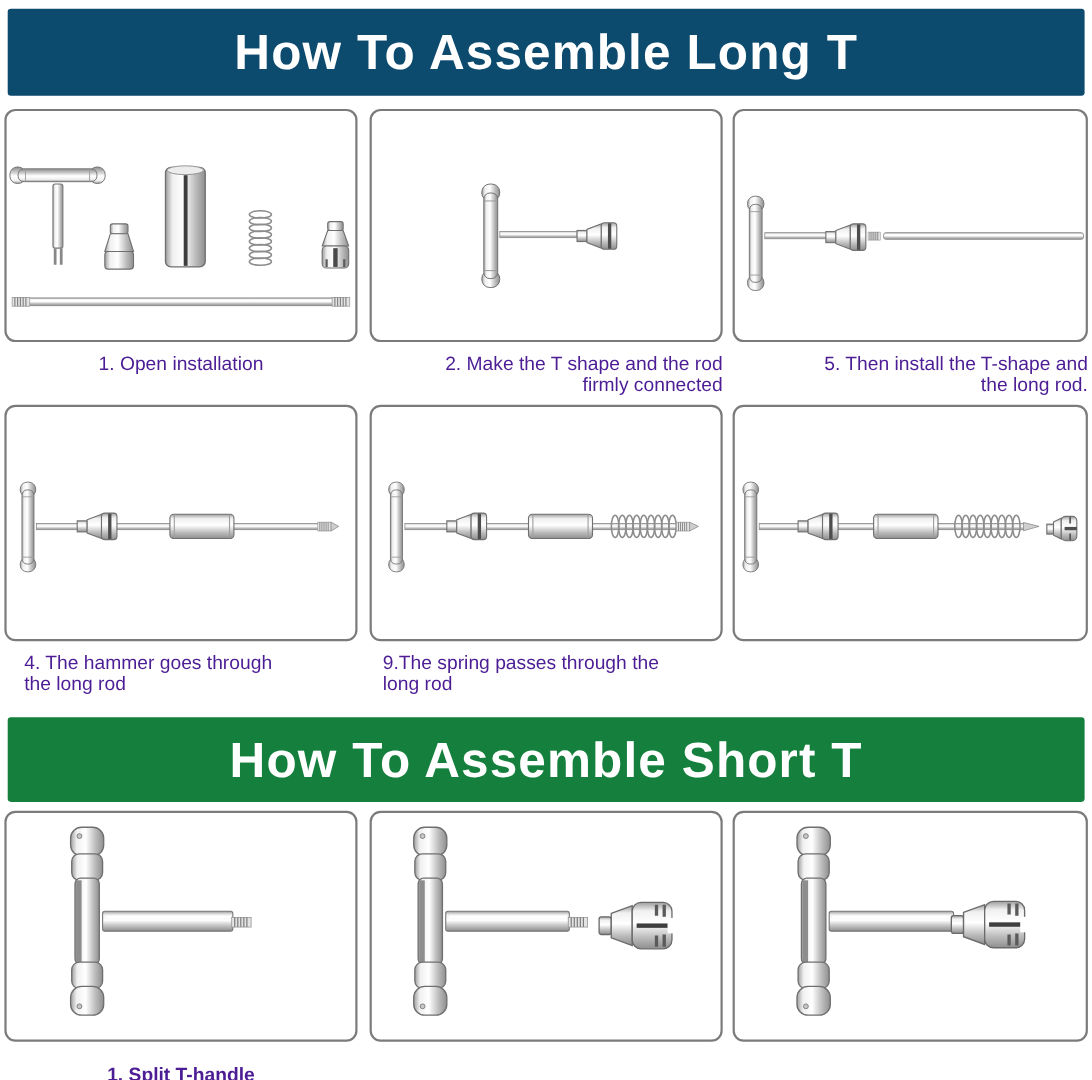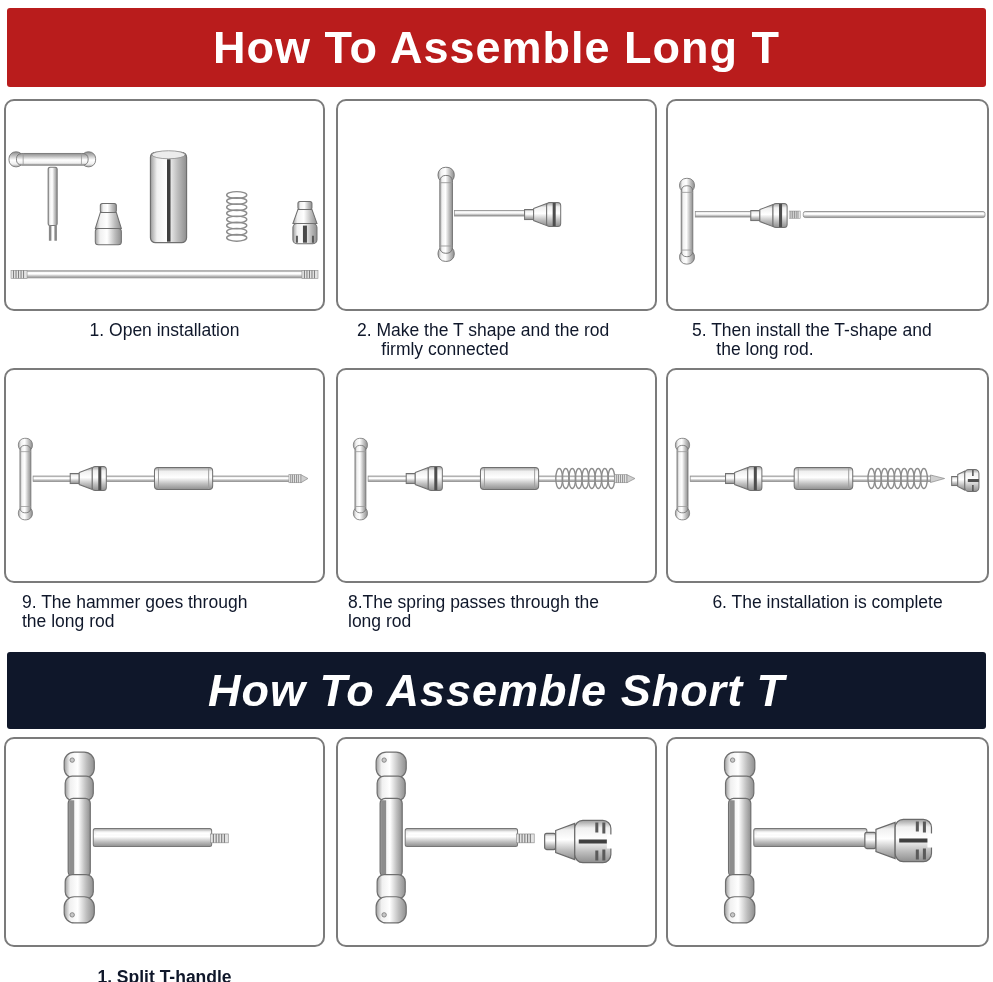--- a/index.html
+++ b/index.html
@@ -164,7 +164,7 @@
     </defs>
   </svg>
 
-  <div class="banner" id="banner-long" style="background-color: #b91c1c;">
+  <div class="banner" id="banner-long" style="background-color: #0c4a6e;">
     <span>How To Assemble Long T</span>
   </div>
 

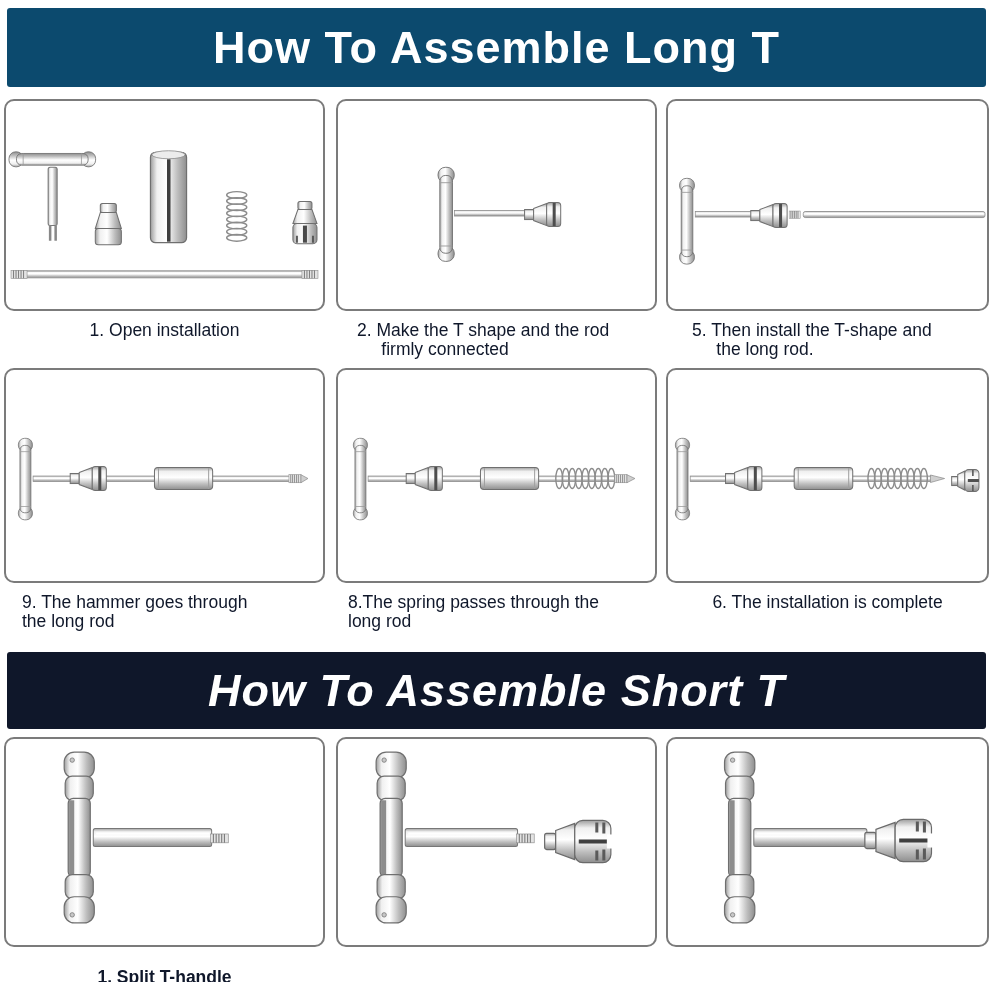--- a/index.html
+++ b/index.html
@@ -31,7 +31,7 @@
   .r3 { top:737px; height:210px; }
 
   .caption {
-    position:absolute; color:#0f172a; font-size:17.5px; line-height:19px;
+    position:absolute; color:#4c1d95; font-size:17.5px; line-height:19px;
     white-space:pre; box-sizing:border-box;
   }
   .cap-r1 { top:321px; }

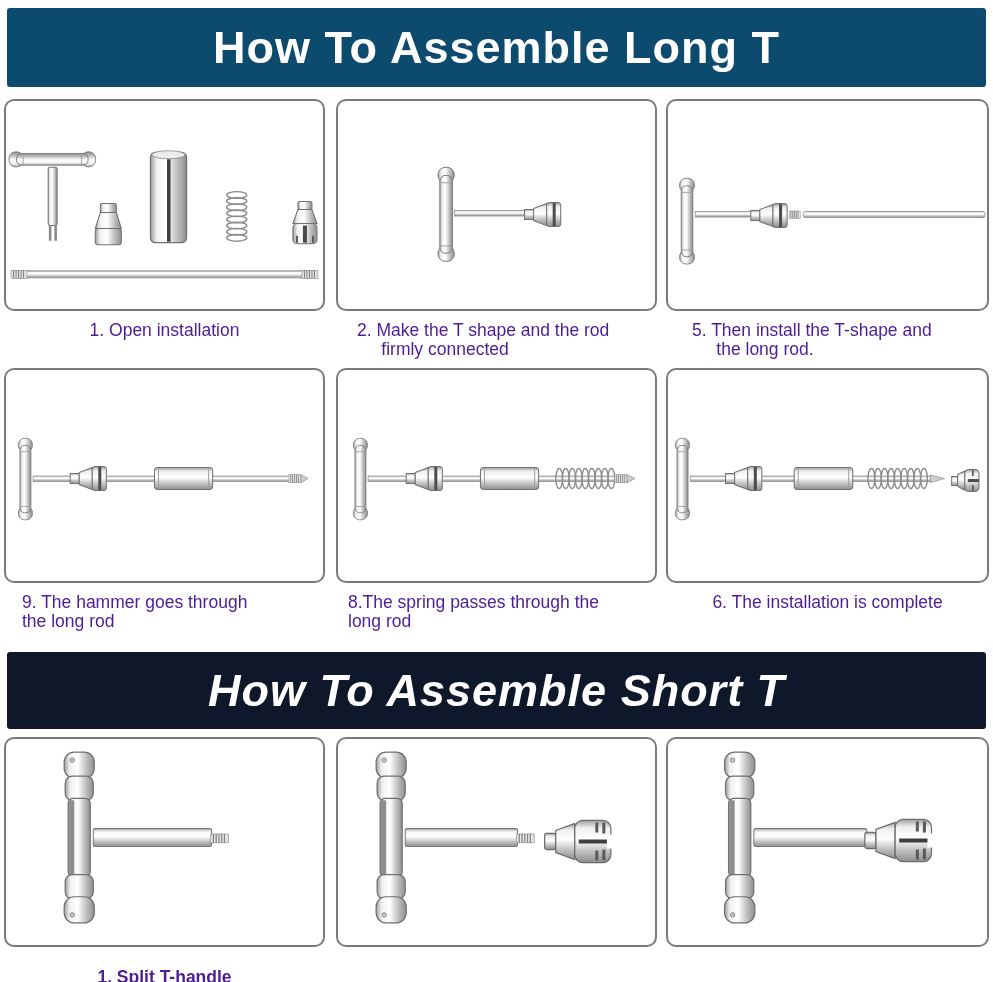--- a/index.html
+++ b/index.html
@@ -34,7 +34,7 @@
     position:absolute; color:#4c1d95; font-size:17.5px; line-height:19px;
     white-space:pre; box-sizing:border-box;
   }
-  .cap-r1 { top:321px; }
+  .cap-r1 { top:321px;text-align:right; }
   .cap-r2 { top:593px; }
   .cap-r3 { top:968px;font-weight:bold; }
   .cap-center { text-align:center; }

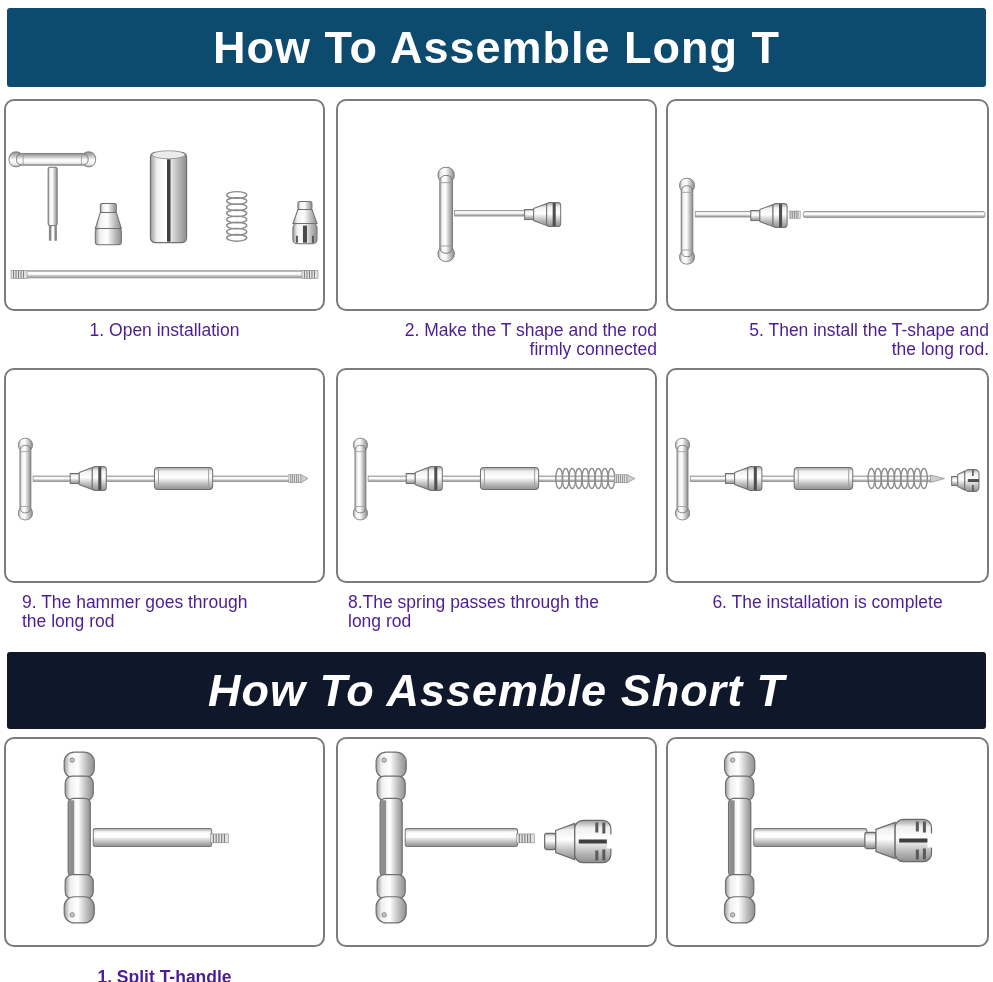--- a/index.html
+++ b/index.html
@@ -275,7 +275,7 @@
      firmly connected</div>
   <div class="caption cap-r1 c3" id="cap-l3">5. Then install the T-shape and
      the long rod.</div>
-  <div class="caption cap-r2 c1" id="cap-l4">9. The hammer goes through
+  <div class="caption cap-r2 c1" id="cap-l4">4. The hammer goes through
 the long rod</div>
   <div class="caption cap-r2 c2" id="cap-l5">8.The spring passes through the
 long rod</div>

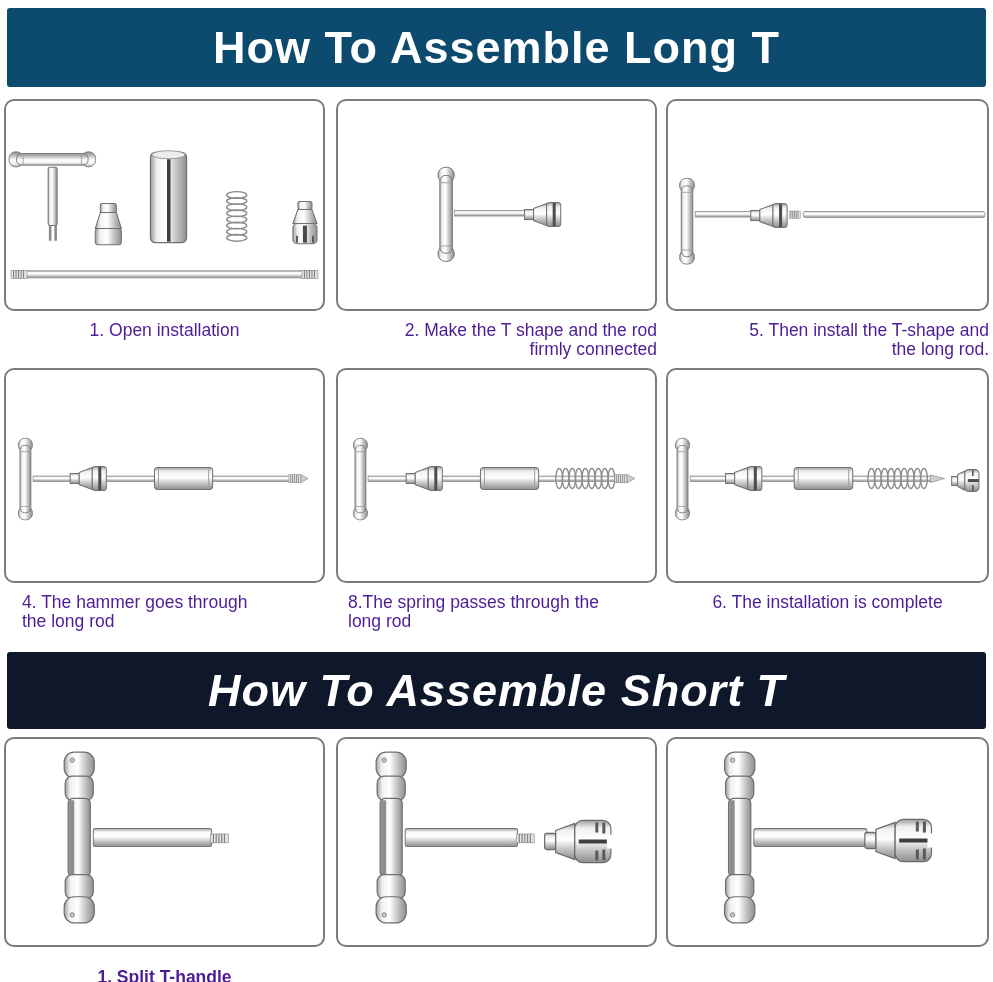--- a/index.html
+++ b/index.html
@@ -277,7 +277,7 @@
      the long rod.</div>
   <div class="caption cap-r2 c1" id="cap-l4">4. The hammer goes through
 the long rod</div>
-  <div class="caption cap-r2 c2" id="cap-l5">8.The spring passes through the
+  <div class="caption cap-r2 c2" id="cap-l5">9.The spring passes through the
 long rod</div>
   <div class="caption cap-r2 c3 cap-center" id="cap-l6">6. The installation is complete</div>
   <div class="caption cap-r3 c1 cap-center" id="cap-s1">1. Split T-handle</div>

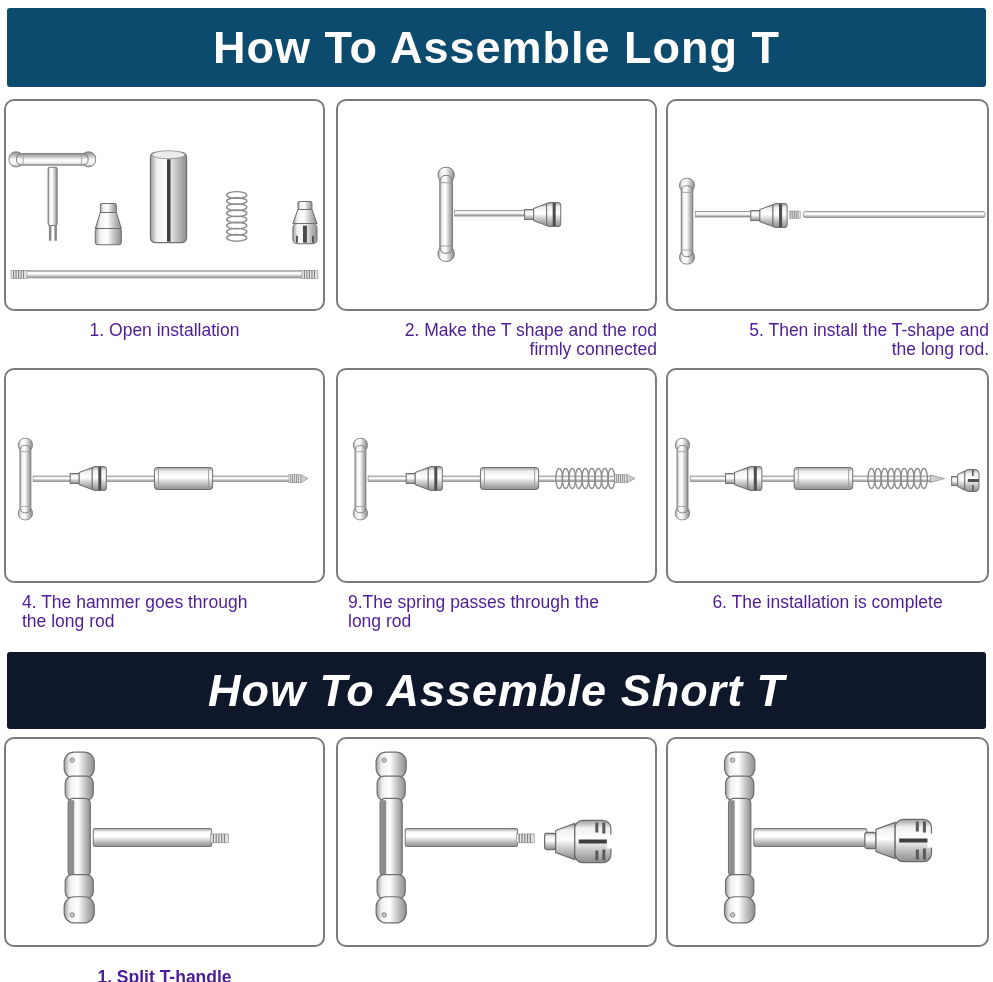--- a/index.html
+++ b/index.html
@@ -279,7 +279,6 @@
 the long rod</div>
   <div class="caption cap-r2 c2" id="cap-l5">9.The spring passes through the
 long rod</div>
-  <div class="caption cap-r2 c3 cap-center" id="cap-l6">6. The installation is complete</div>
   <div class="caption cap-r3 c1 cap-center" id="cap-s1">1. Split T-handle</div>
 
 </div>

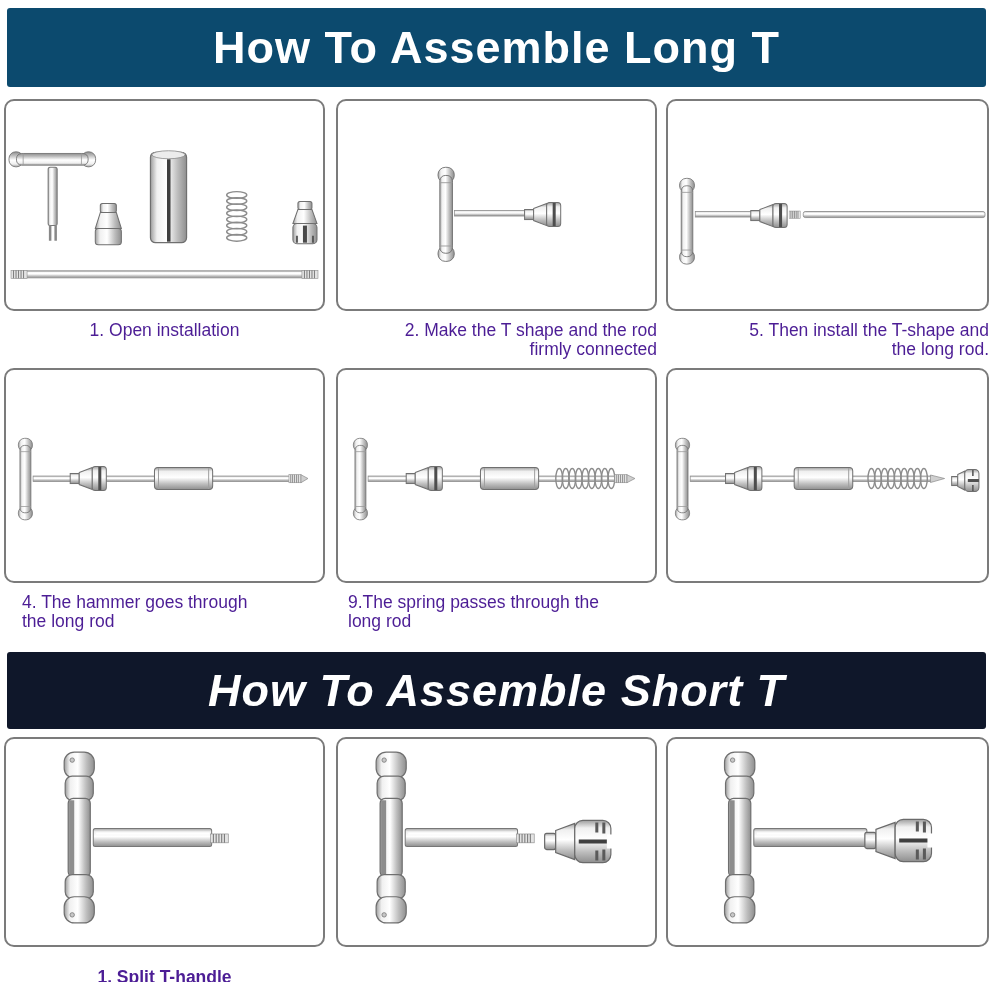--- a/index.html
+++ b/index.html
@@ -238,7 +238,7 @@
     </svg>
   </div>
 
-  <div class="banner" id="banner-short" style="background-color: #0f172a; font-style: italic;">
+  <div class="banner" id="banner-short" style="background-color: #15803d;">
     <span>How To Assemble Short T</span>
   </div>
 

